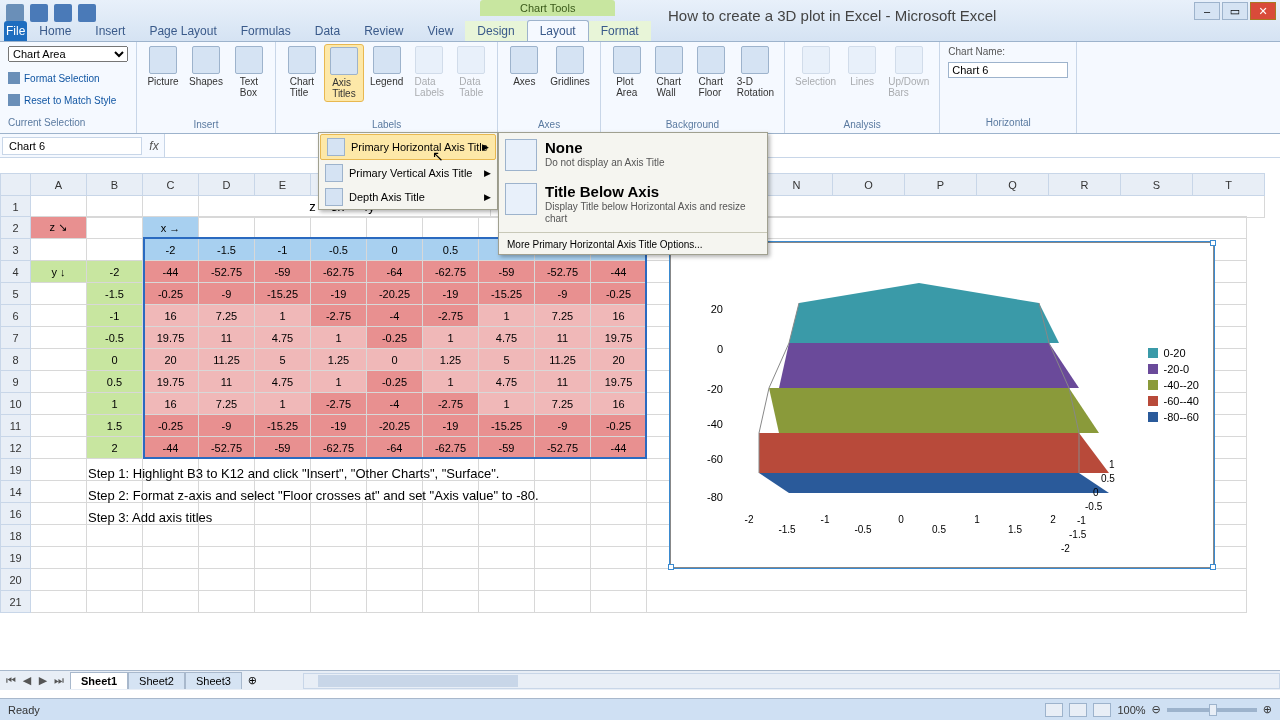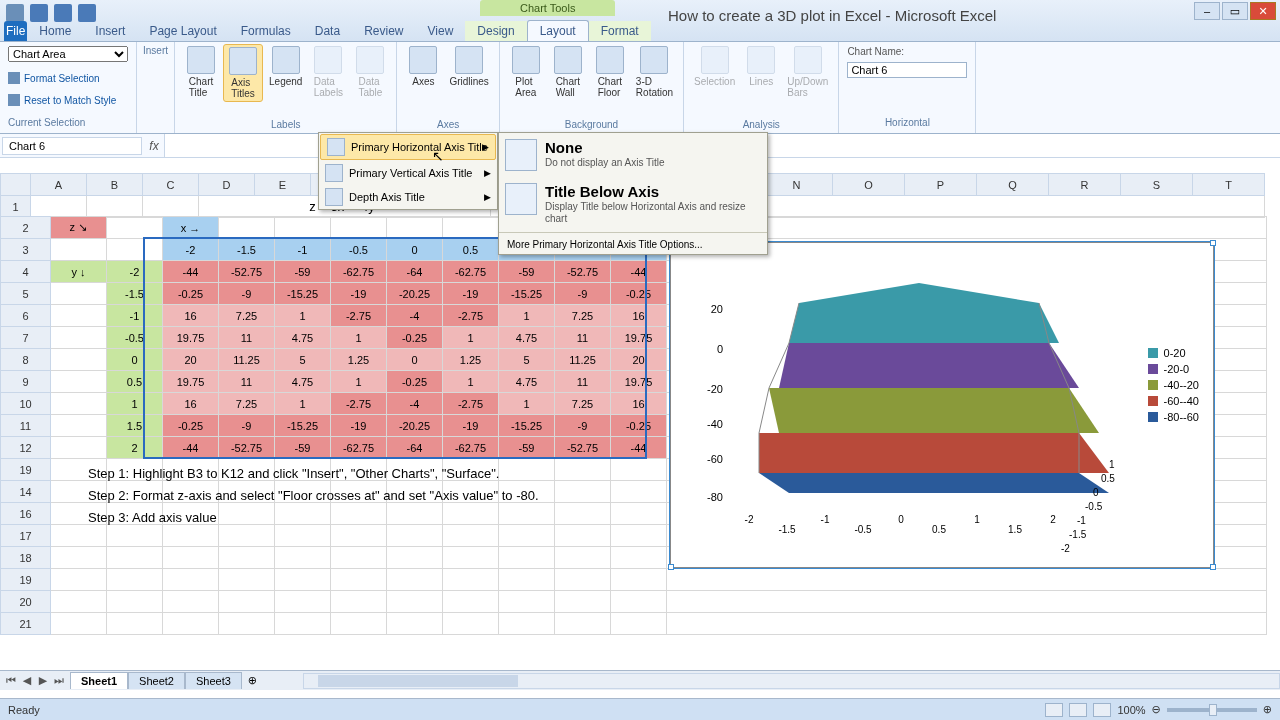--- a/index.html
+++ b/index.html
@@ -144,6 +144,21 @@
     <div class="rgroup-label">Current Selection</div>
   </div>
   <div class="rgroup">
+    <div class="rgroup-items">
+      <div class="rbtn">
+          <div class="ico"></div>
+          <span>Picture</span>
+        </div>
+      <div class="rbtn">
+          <div class="ico"></div>
+          <span>Shapes</span>
+        </div>
+      <div class="rbtn">
+          <div class="ico"></div>
+          <span style="white-space:pre">Text
+Box</span>
+        </div>
+    </div>
     <div class="rgroup-label">Insert</div>
   </div>
   <div class="rgroup">

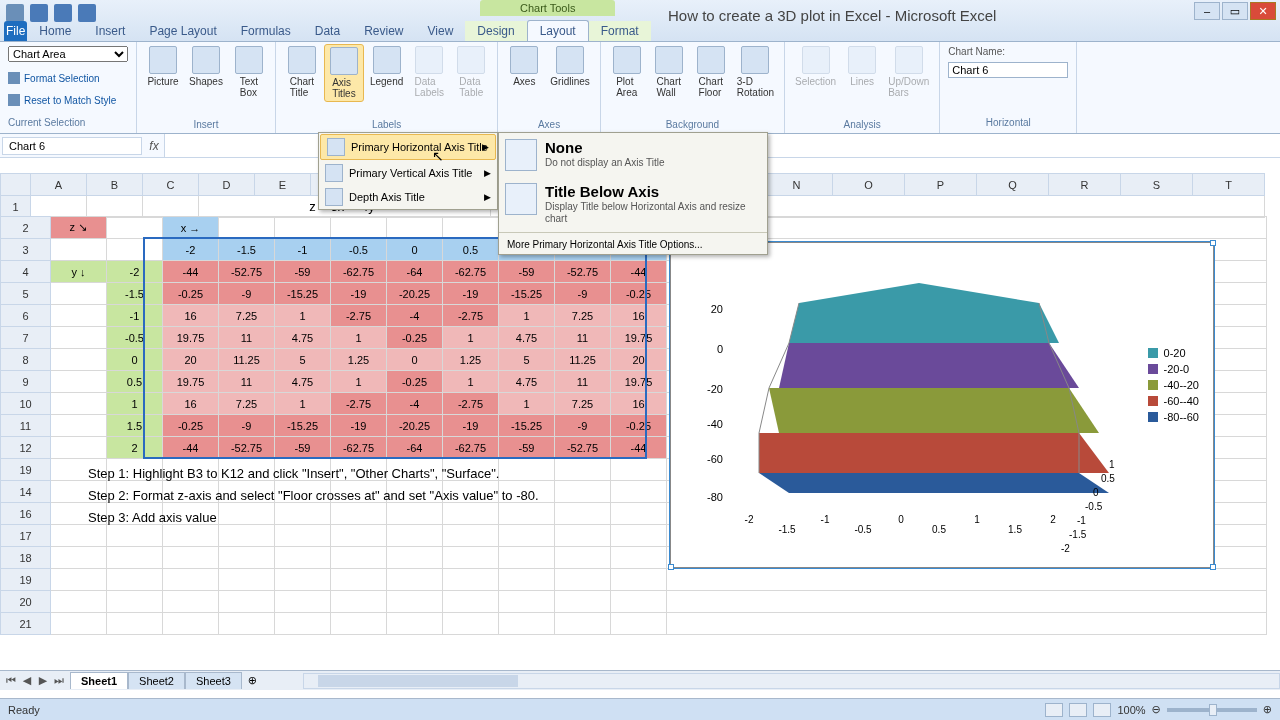--- a/index.html
+++ b/index.html
@@ -445,7 +445,7 @@
           <td class="" style="width:600px"></td>
         </tr>
         <tr>
-          <th class="row" style="width:50px">10</th>
+          <th class="row" style="width:30px">10</th>
           <td class="" style="width:56px"></td>
           <td class="green c" style="width:56px">1</td>
           <td class="pink c" style="width:56px">16</td>

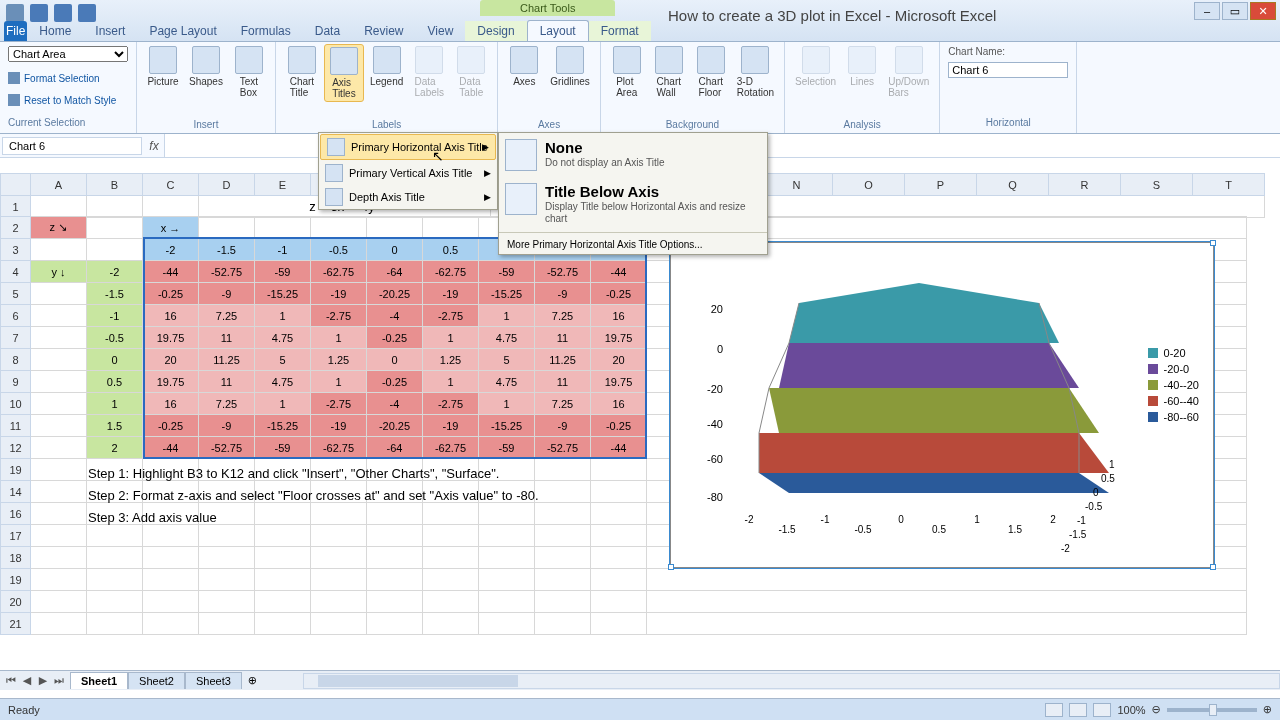--- a/index.html
+++ b/index.html
@@ -615,7 +615,7 @@
 <div style="position:absolute;top:290px;left:88px;font-size:13px;line-height:22px">
   <div>Step 1: Highlight B3 to K12 and click "Insert", "Other Charts", "Surface".</div>
   <div>Step 2: Format z-axis and select "Floor crosses at" and set "Axis value" to -80.</div>
-  <div>Step 3: Add axis value</div>
+  <div>Step 3: Add axis titles</div>
 </div>
 
 <div class="marquee" style="top:64px;left:143px;width:504px;height:222px"></div>

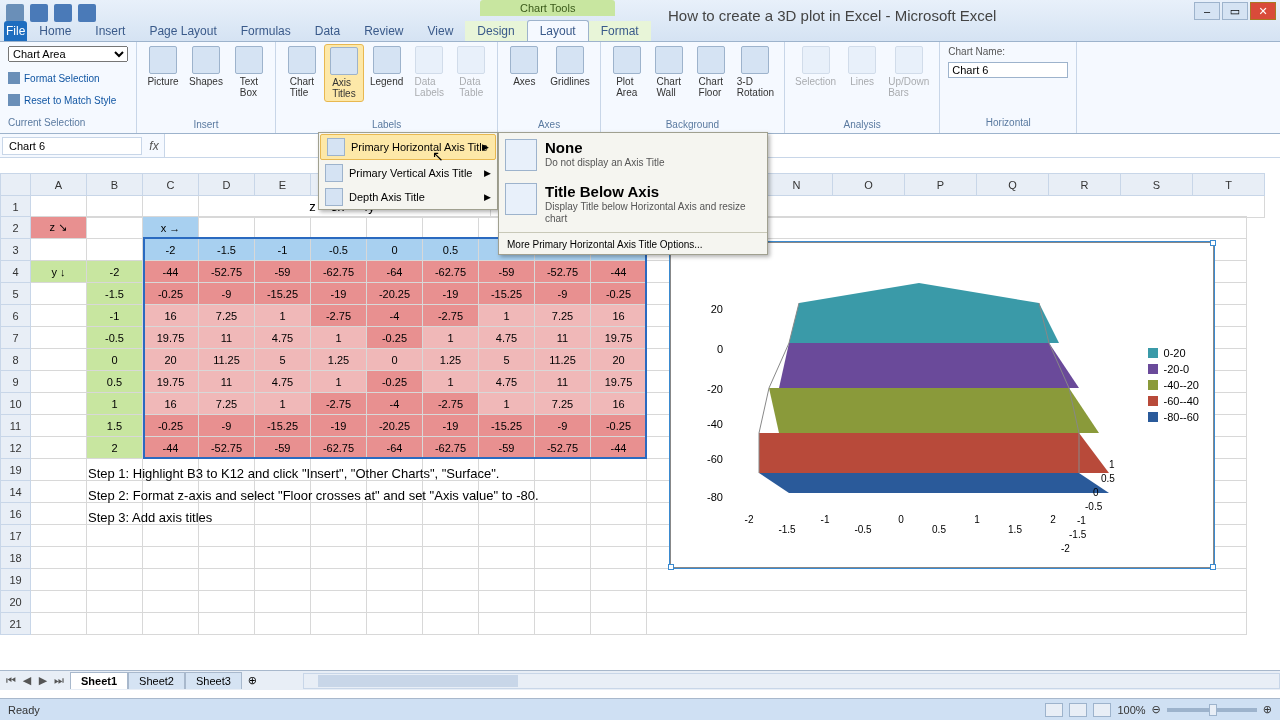--- a/index.html
+++ b/index.html
@@ -521,21 +521,6 @@
         </tr>
         <tr>
           <th class="row" style="width:30px">16</th>
-          <td class="" style="width:56px"></td>
-          <td class="" style="width:56px"></td>
-          <td class="" style="width:56px"></td>
-          <td class="" style="width:56px"></td>
-          <td class="" style="width:56px"></td>
-          <td class="" style="width:56px"></td>
-          <td class="" style="width:56px"></td>
-          <td class="" style="width:56px"></td>
-          <td class="" style="width:56px"></td>
-          <td class="" style="width:56px"></td>
-          <td class="" style="width:56px"></td>
-          <td class="" style="width:600px"></td>
-        </tr>
-        <tr>
-          <th class="row" style="width:30px">17</th>
           <td class="" style="width:56px"></td>
           <td class="" style="width:56px"></td>
           <td class="" style="width:56px"></td>

